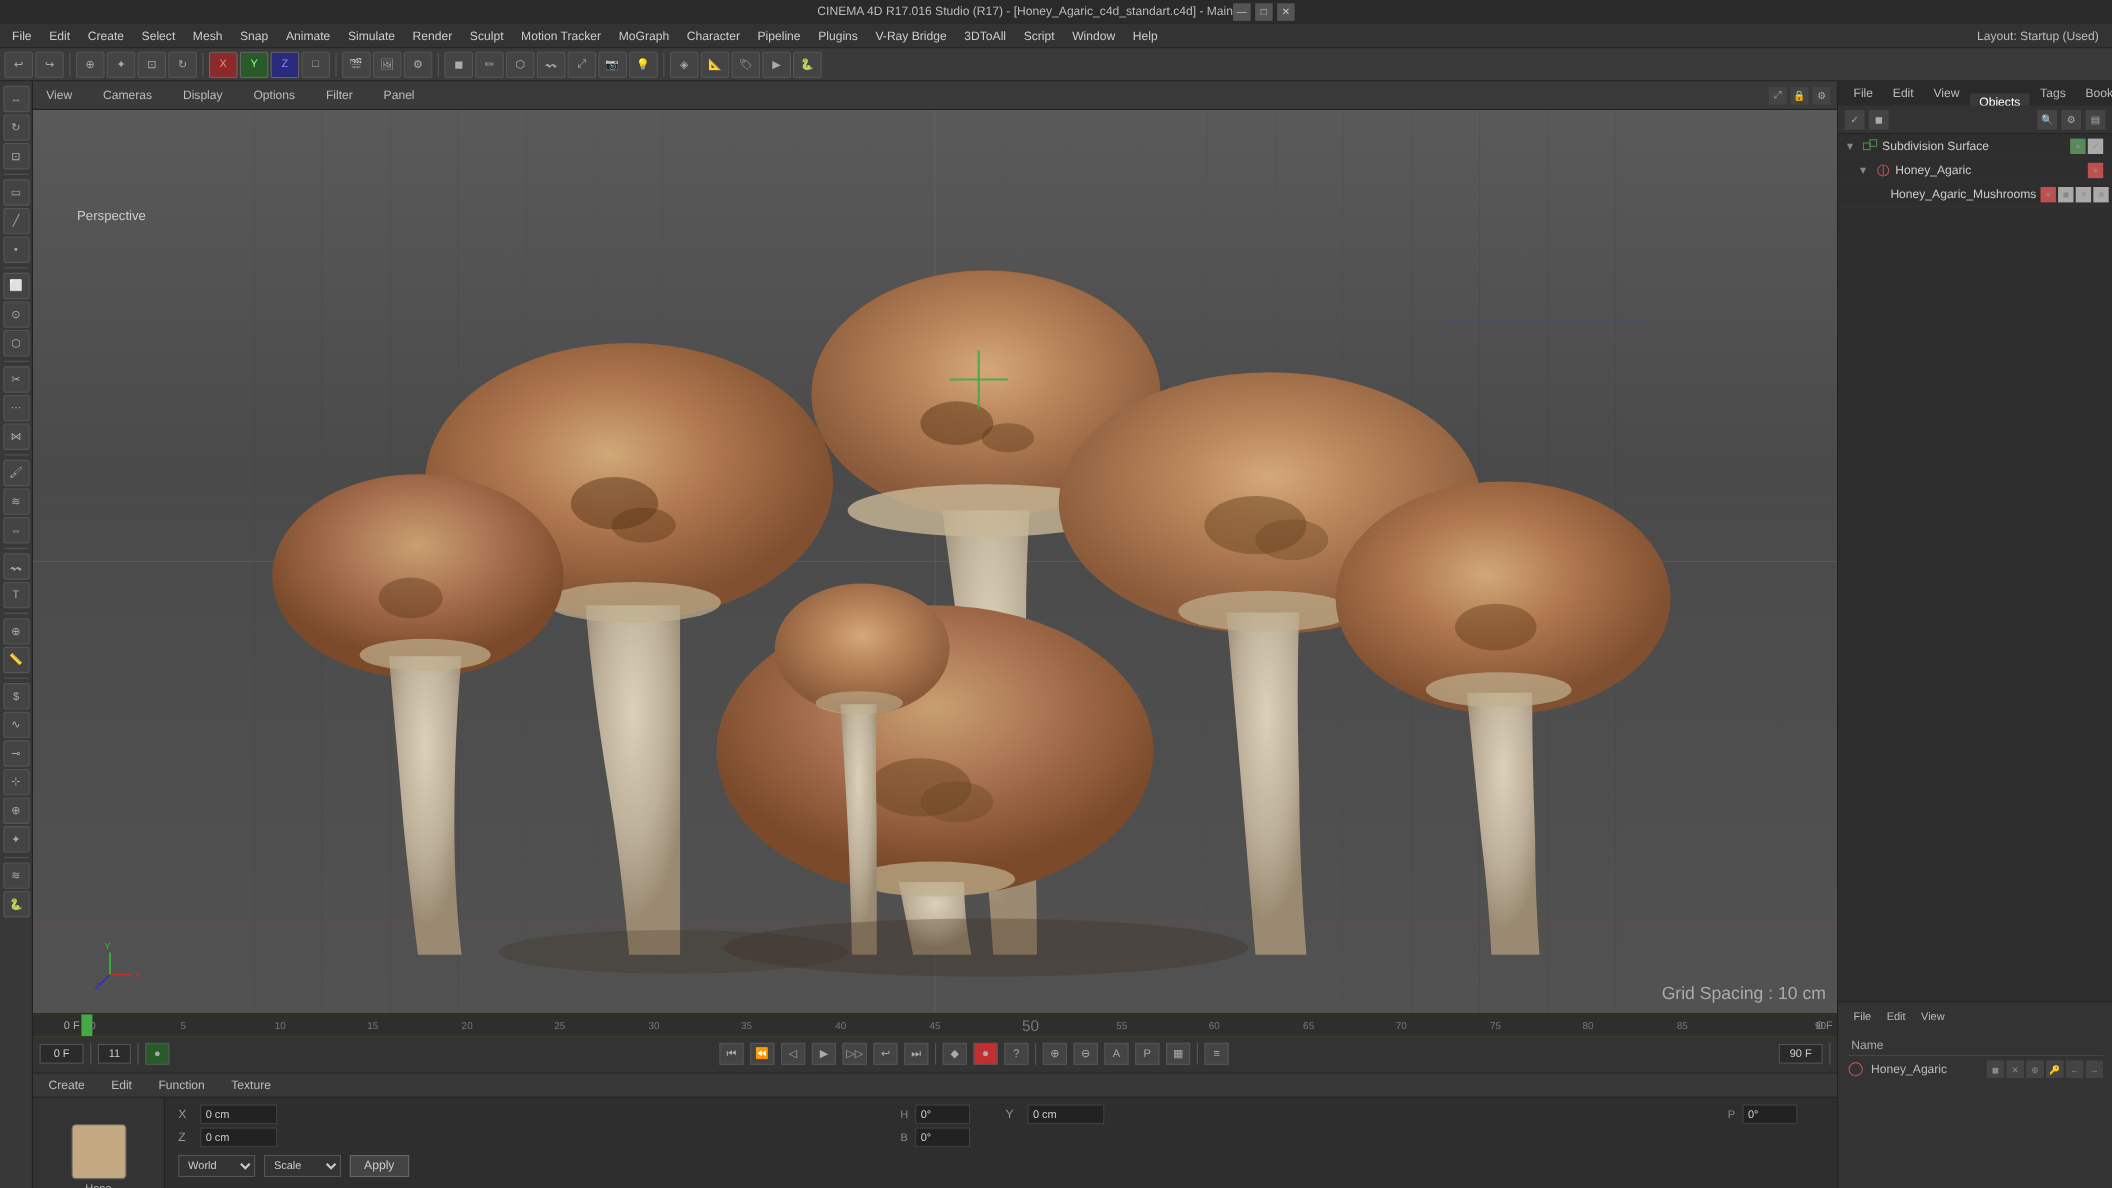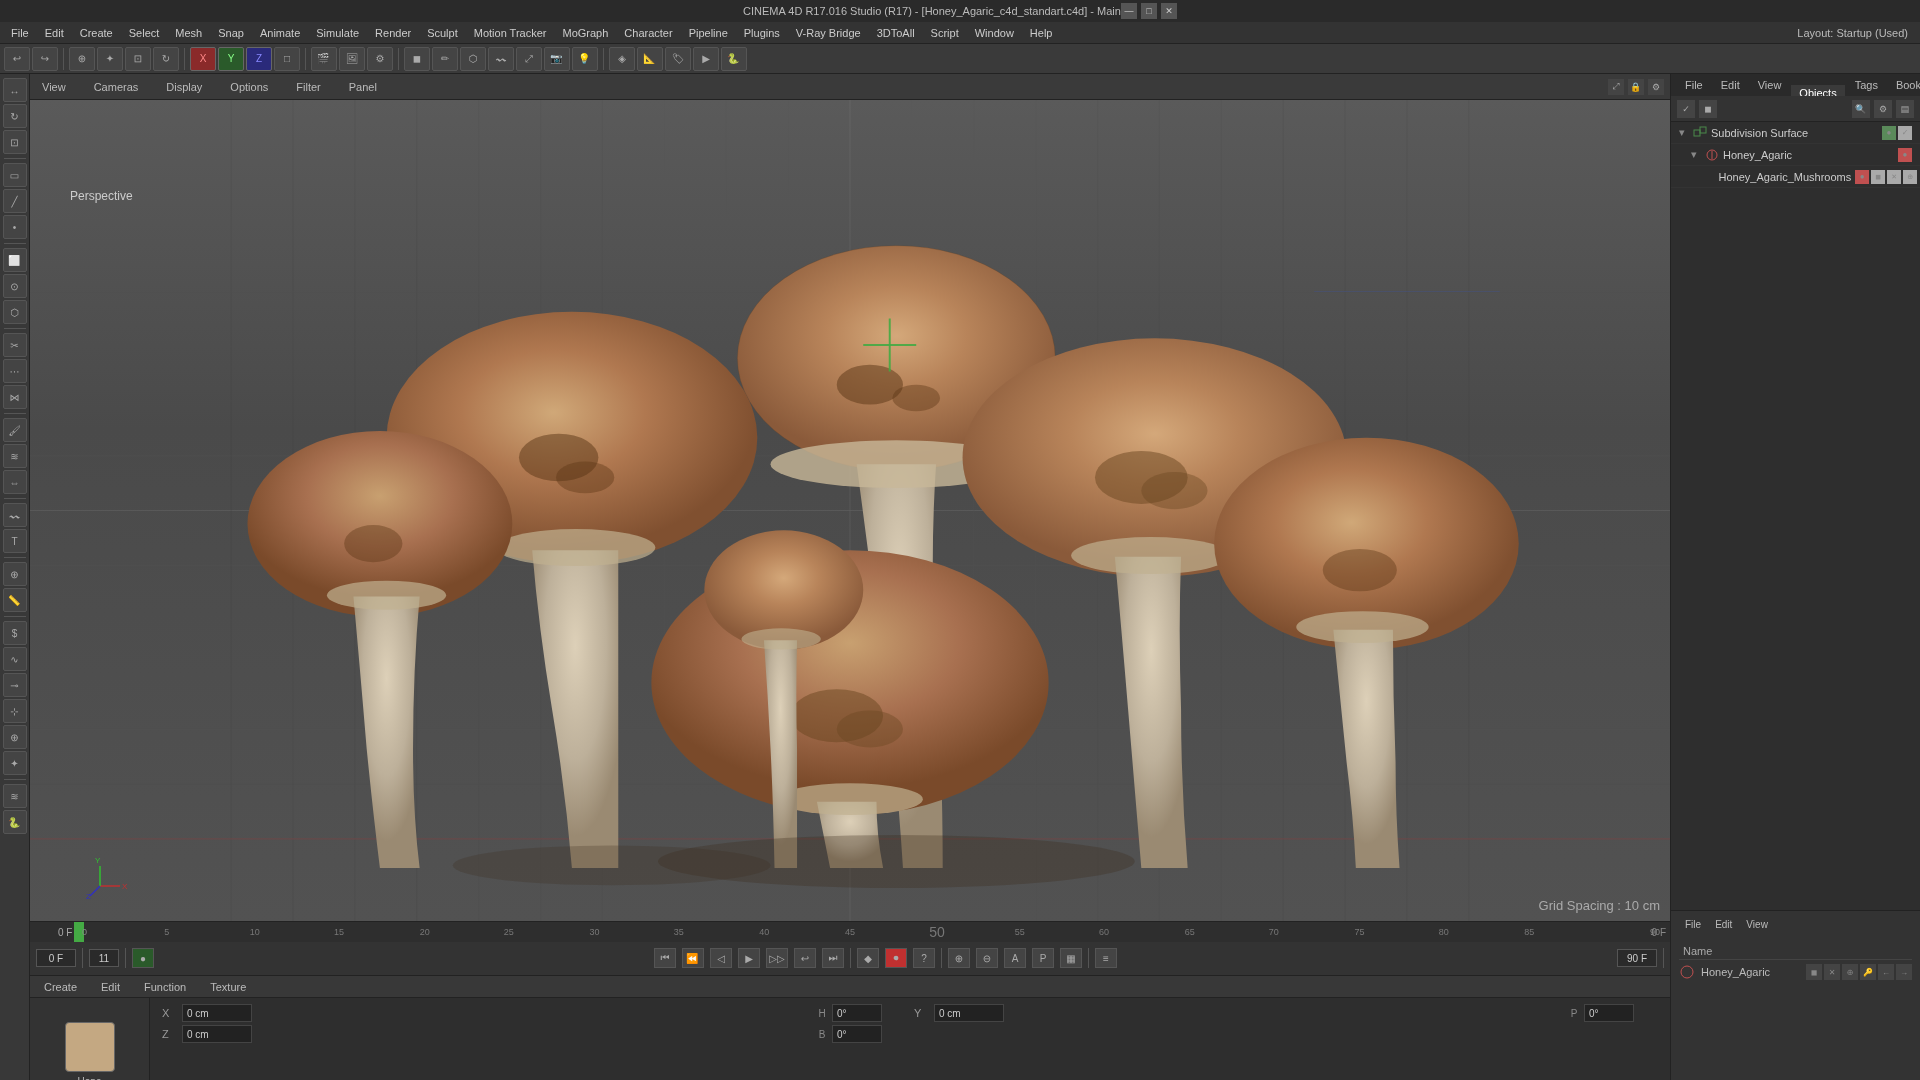--- a/index.html
+++ b/index.html
@@ -130,7 +130,7 @@
       bottom: 8px;
       right: 10px;
       color: #aaa;
-      font-size: 13px;
+      font-size: 16px;
     }
 
     

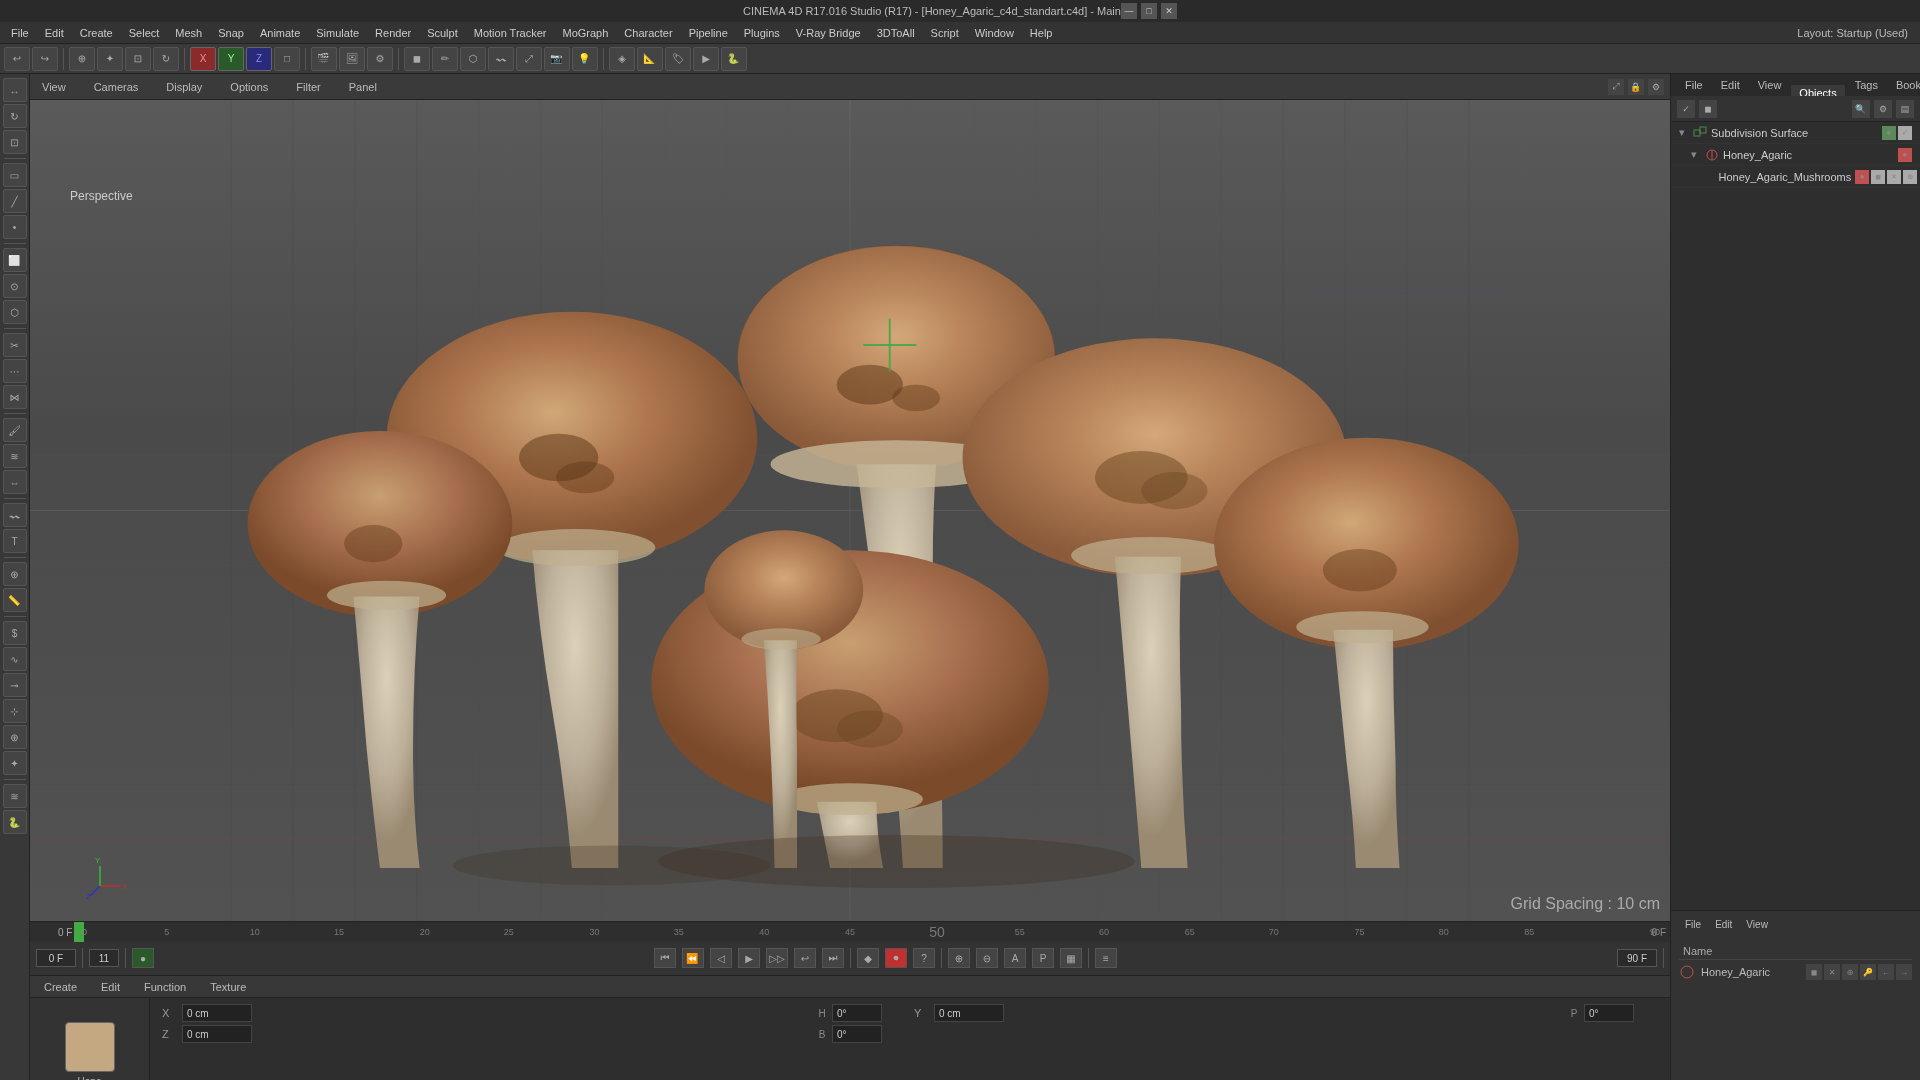--- a/index.html
+++ b/index.html
@@ -765,6 +765,16 @@
             <input class="coord-sub-input" value="0°" style="">
           </div>
 
+          <div style="grid-column:1/-1;display:flex;align-items:center;gap:8px;margin-top:4px;">
+            <select class="coord-dropdown">
+              <option>World</option>
+              <option>Object</option>
+            </select>
+            <select class="coord-dropdown">
+              <option>Scale</option>
+            </select>
+            <button class="apply-btn">Apply</button>
+          </div>
         </div>
       </div>
     </div>

